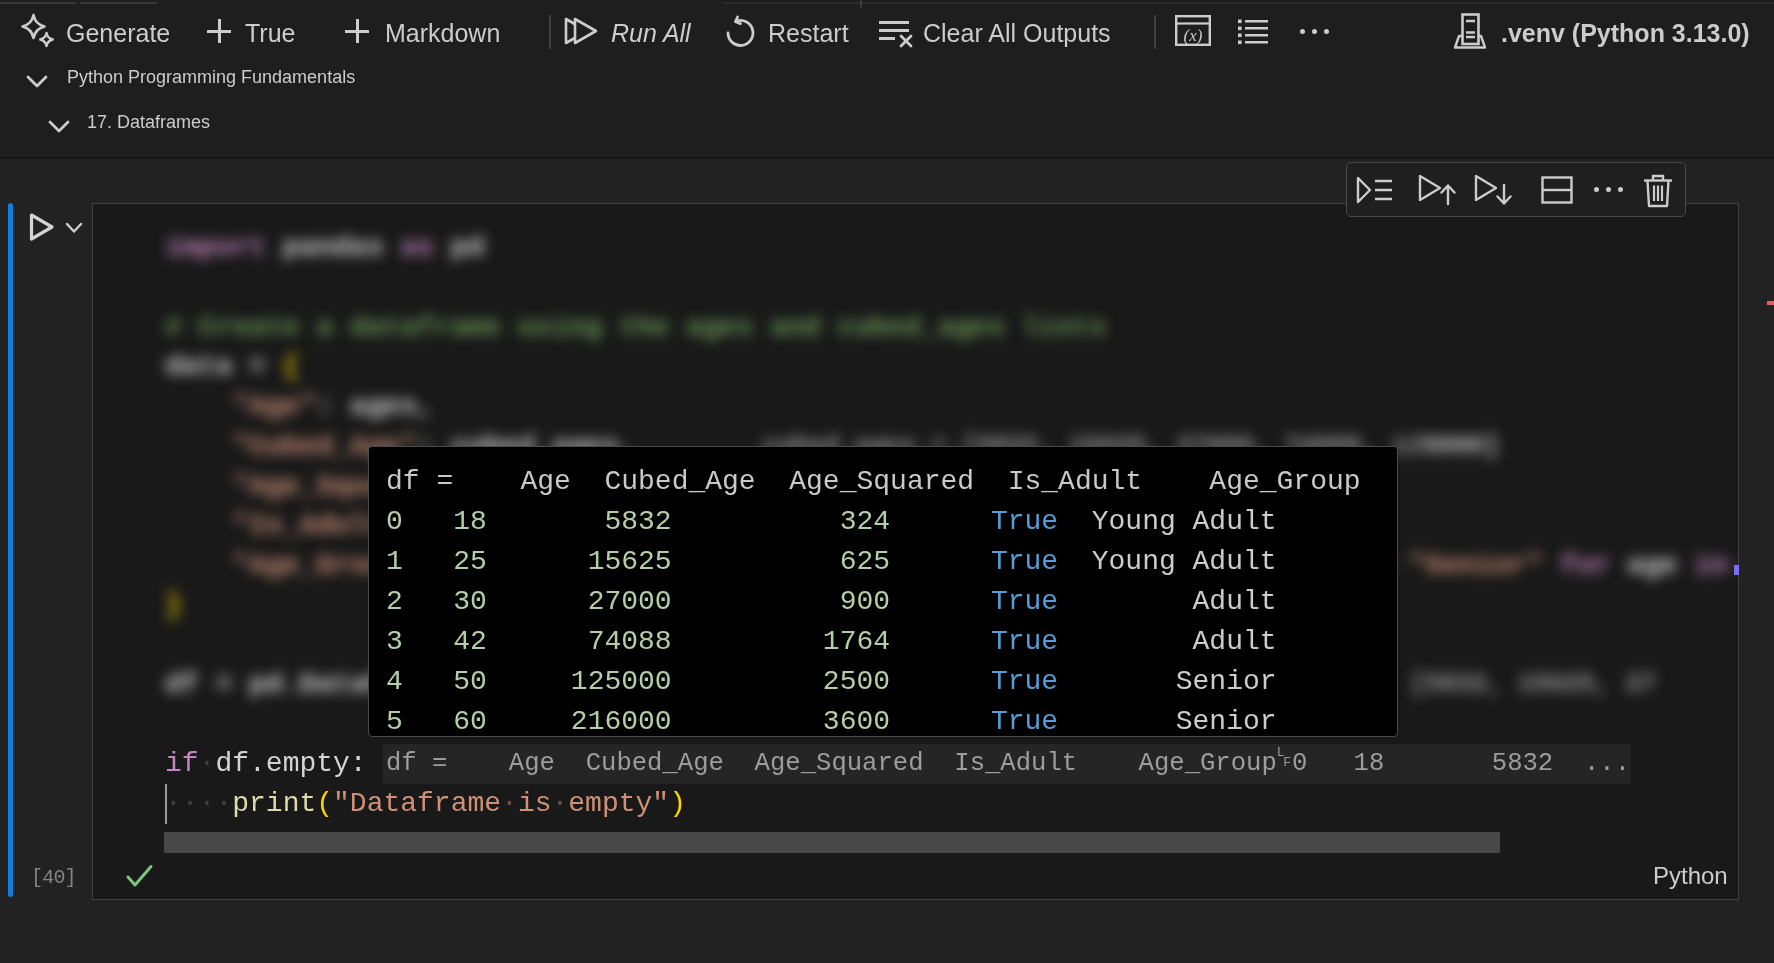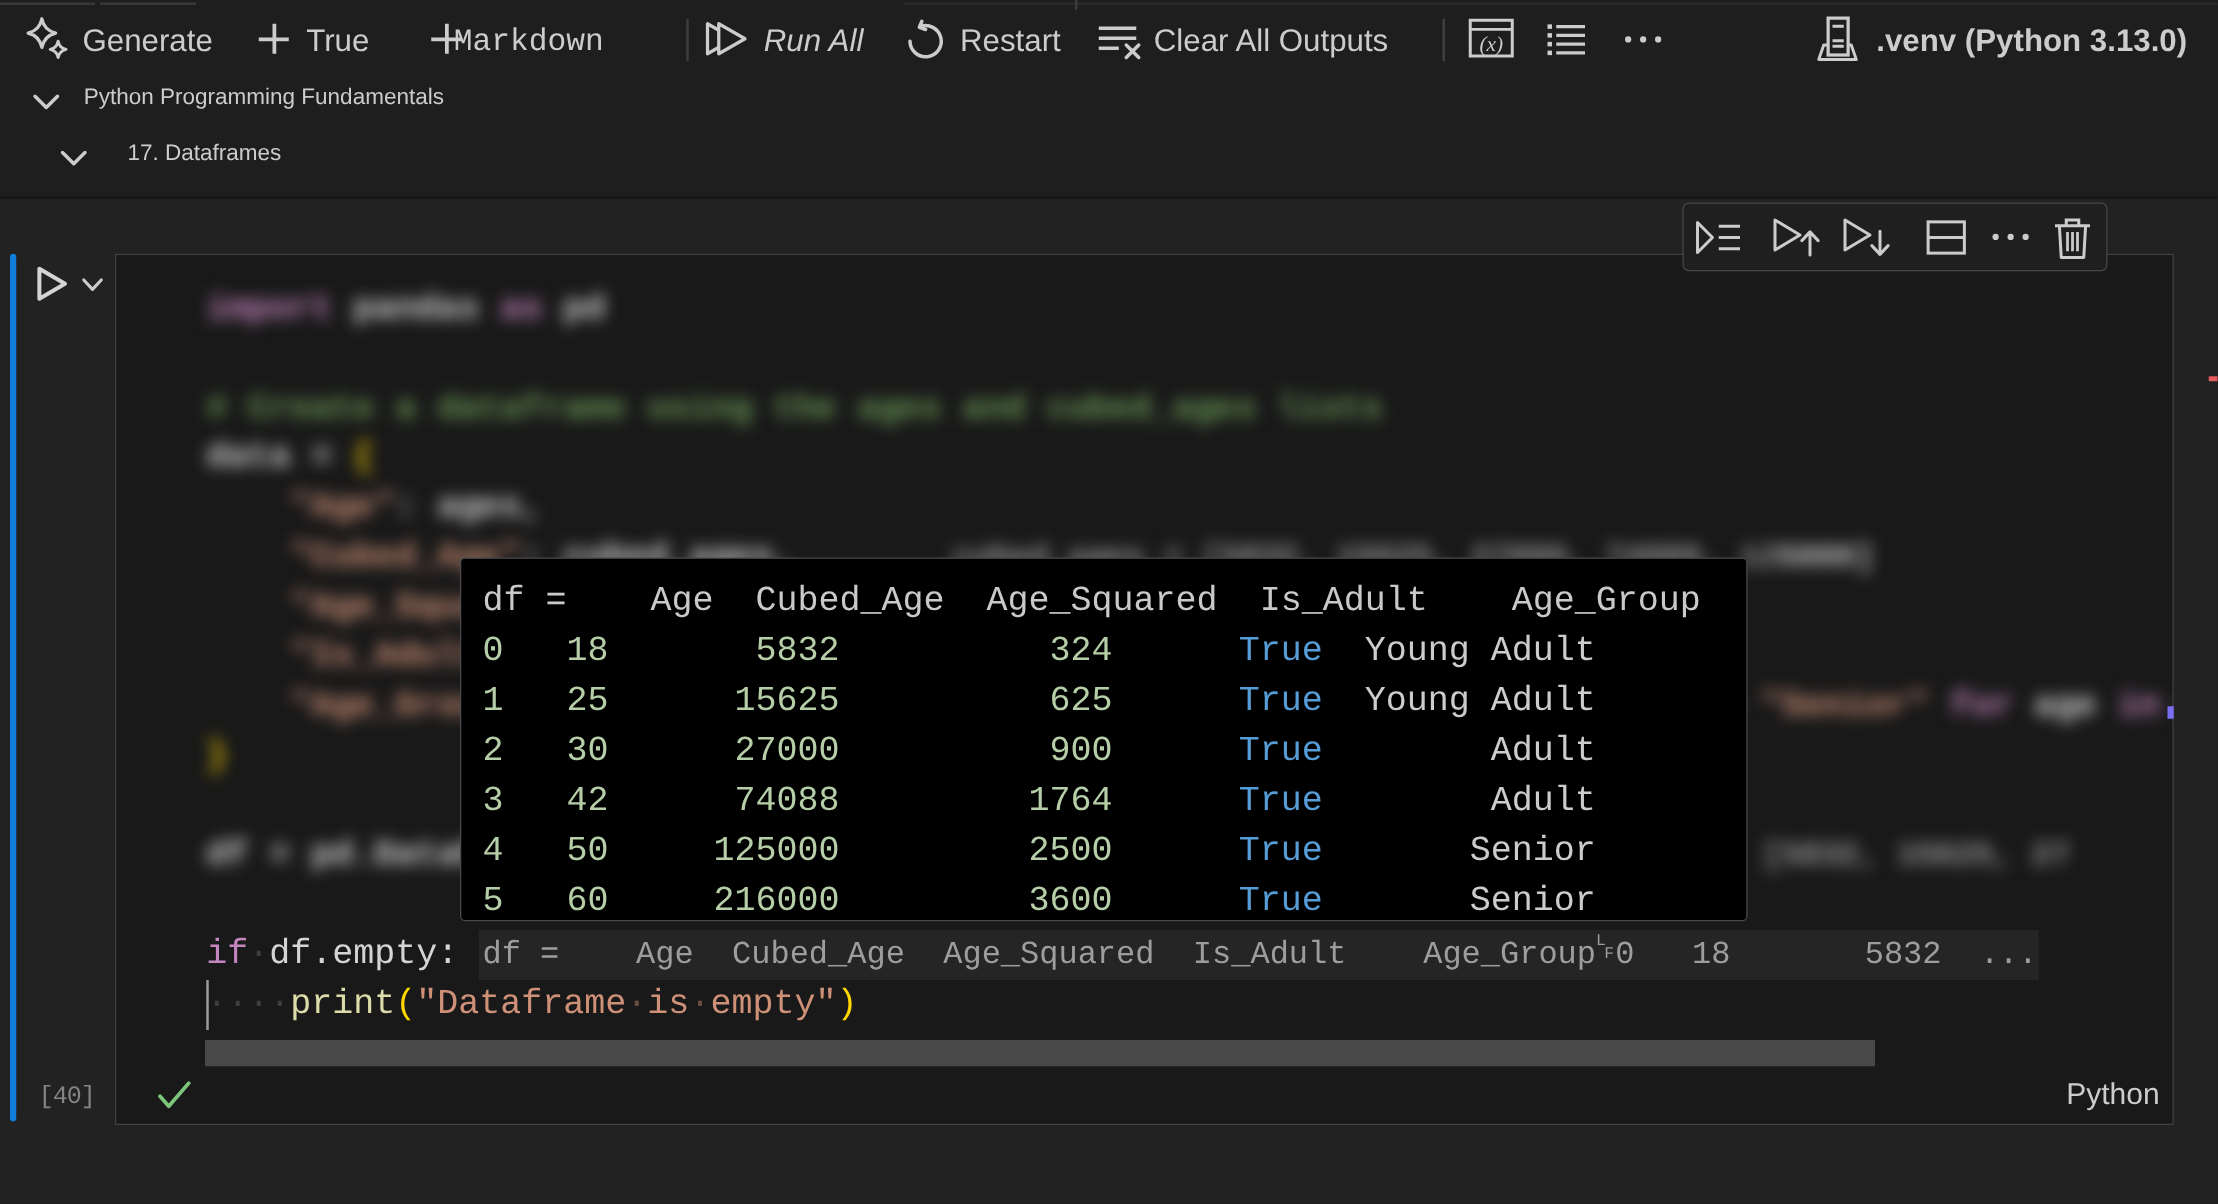--- a/index.html
+++ b/index.html
@@ -34,7 +34,7 @@
 <div class="abs ui" style="left:245px;top:21px;">True</div>
 <div class="abs" style="left:345px;top:29.5px;width:24px;height:3px;background:#cccccc;"></div>
 <div class="abs" style="left:355.5px;top:19px;width:3px;height:24px;background:#cccccc;"></div>
-<div class="abs ui" style="left:363px;top:21px;font-family:Liberation Mono, monospace;">Markdown</div>
+<div class="abs ui" style="left:385px;top:21px;">Markdown</div>
 <div class="abs" style="left:549px;top:15px;width:2px;height:34px;background:#3e3e3e;"></div>
 <svg style="left:564px;top:16px;" width="34" height="30" viewBox="0 0 34 30">
 <path d="M2 3 L2 27 L23 15 Z" fill="none" stroke="#cccccc" stroke-width="2.6" stroke-linejoin="round"></path>

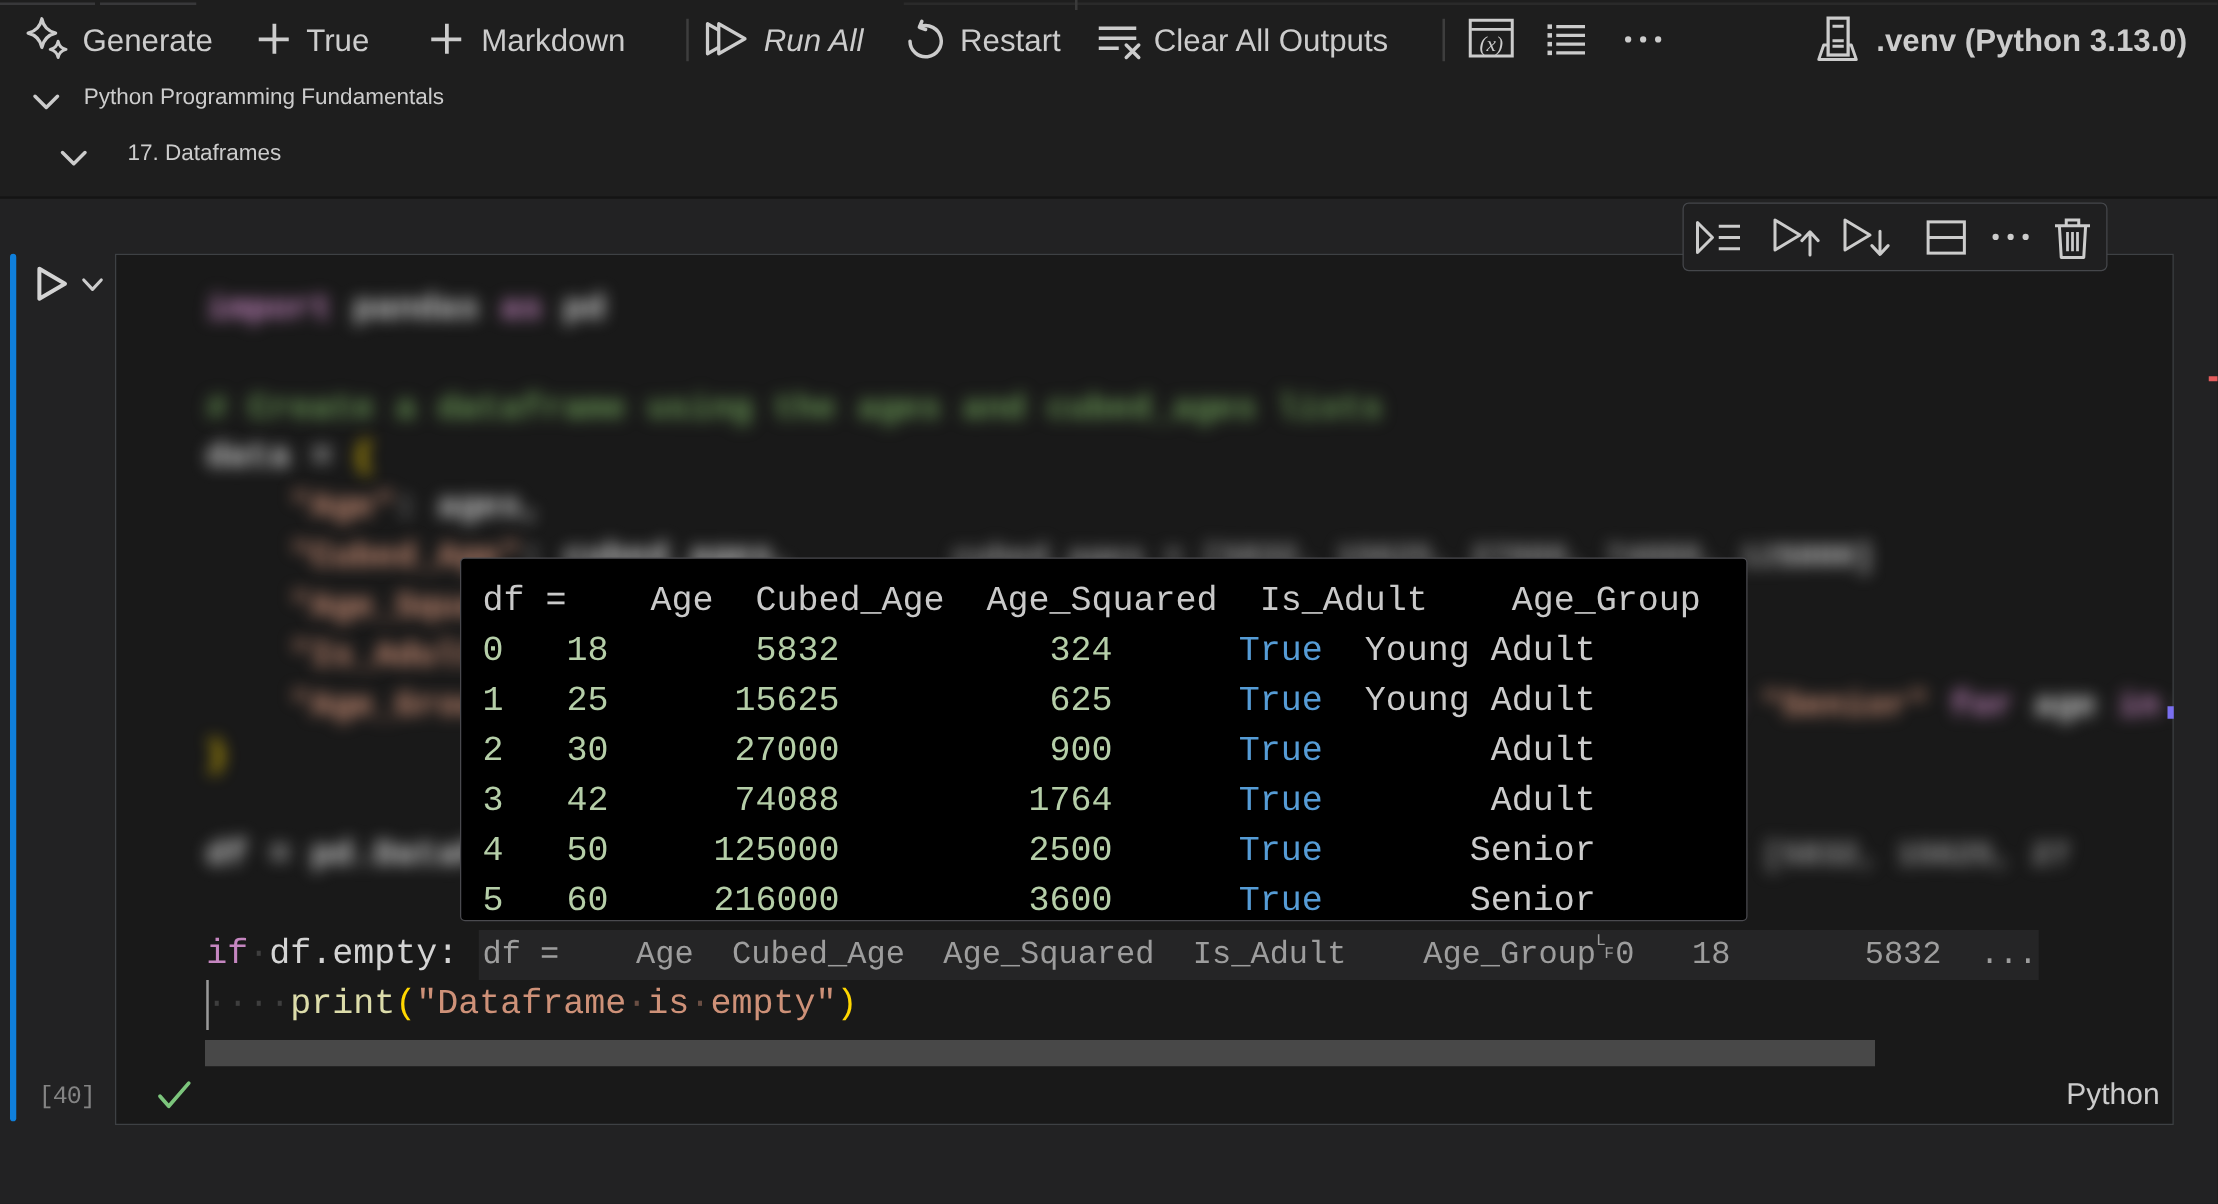--- a/index.html
+++ b/index.html
@@ -80,7 +80,7 @@
 <svg style="left:48px;top:119px;" width="22" height="16" viewBox="0 0 22 16">
 <path d="M2 3 L11 12 L20 3" fill="none" stroke="#cccccc" stroke-width="2.8" stroke-linecap="round" stroke-linejoin="round"></path>
 </svg>
-<div class="abs bc" style="left:102px;top:113px;">17. Dataframes</div>
+<div class="abs bc" style="left:87px;top:113px;">17. Dataframes</div>
 <div class="abs" style="left:0;top:157px;width:1774px;height:2px;background:#141414;"></div>
 <div class="abs" style="left:8px;top:203px;width:5px;height:694px;border-radius:3px;background:#0f7fdb;"></div>
 <svg style="left:29px;top:212px;" width="26" height="30" viewBox="0 0 26 30">

